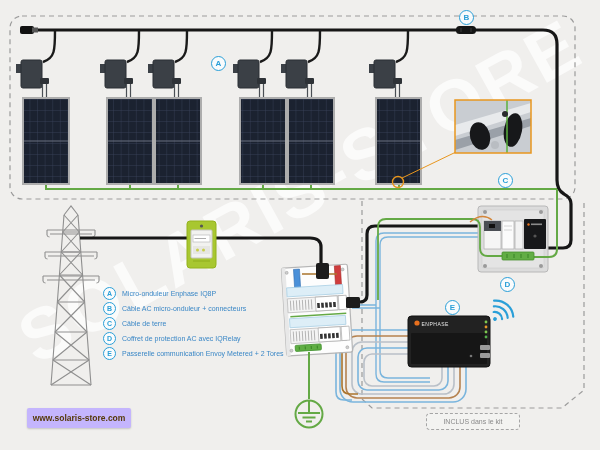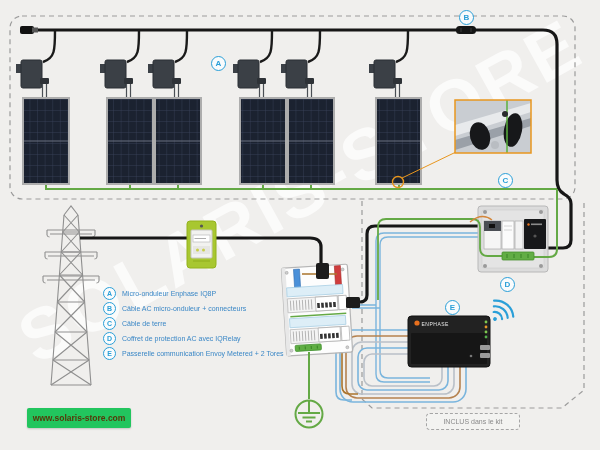--- a/index.html
+++ b/index.html
@@ -21,7 +21,7 @@
   .kit-label{position:absolute;left:426px;top:413px;width:92px;height:15px;
           border:1px dashed #a5a5a5;border-radius:4px;color:#8a8a8a;font-size:7px;
           display:flex;align-items:center;justify-content:center;background:rgba(245,245,244,.6);}
-  .site-badge{position:absolute;left:27px;top:408px;width:104px;height:20px;background:#22c55e;
+  .site-badge{position:absolute;left:27px;top:408px;width:104px;height:20px;background:#c4b5fd;
           color:#55390a;font-size:8.5px;font-weight:bold;display:flex;align-items:center;
           justify-content:center;border-radius:2px;box-shadow:0 1px 2px rgba(0,0,0,.18);}
 </style>

